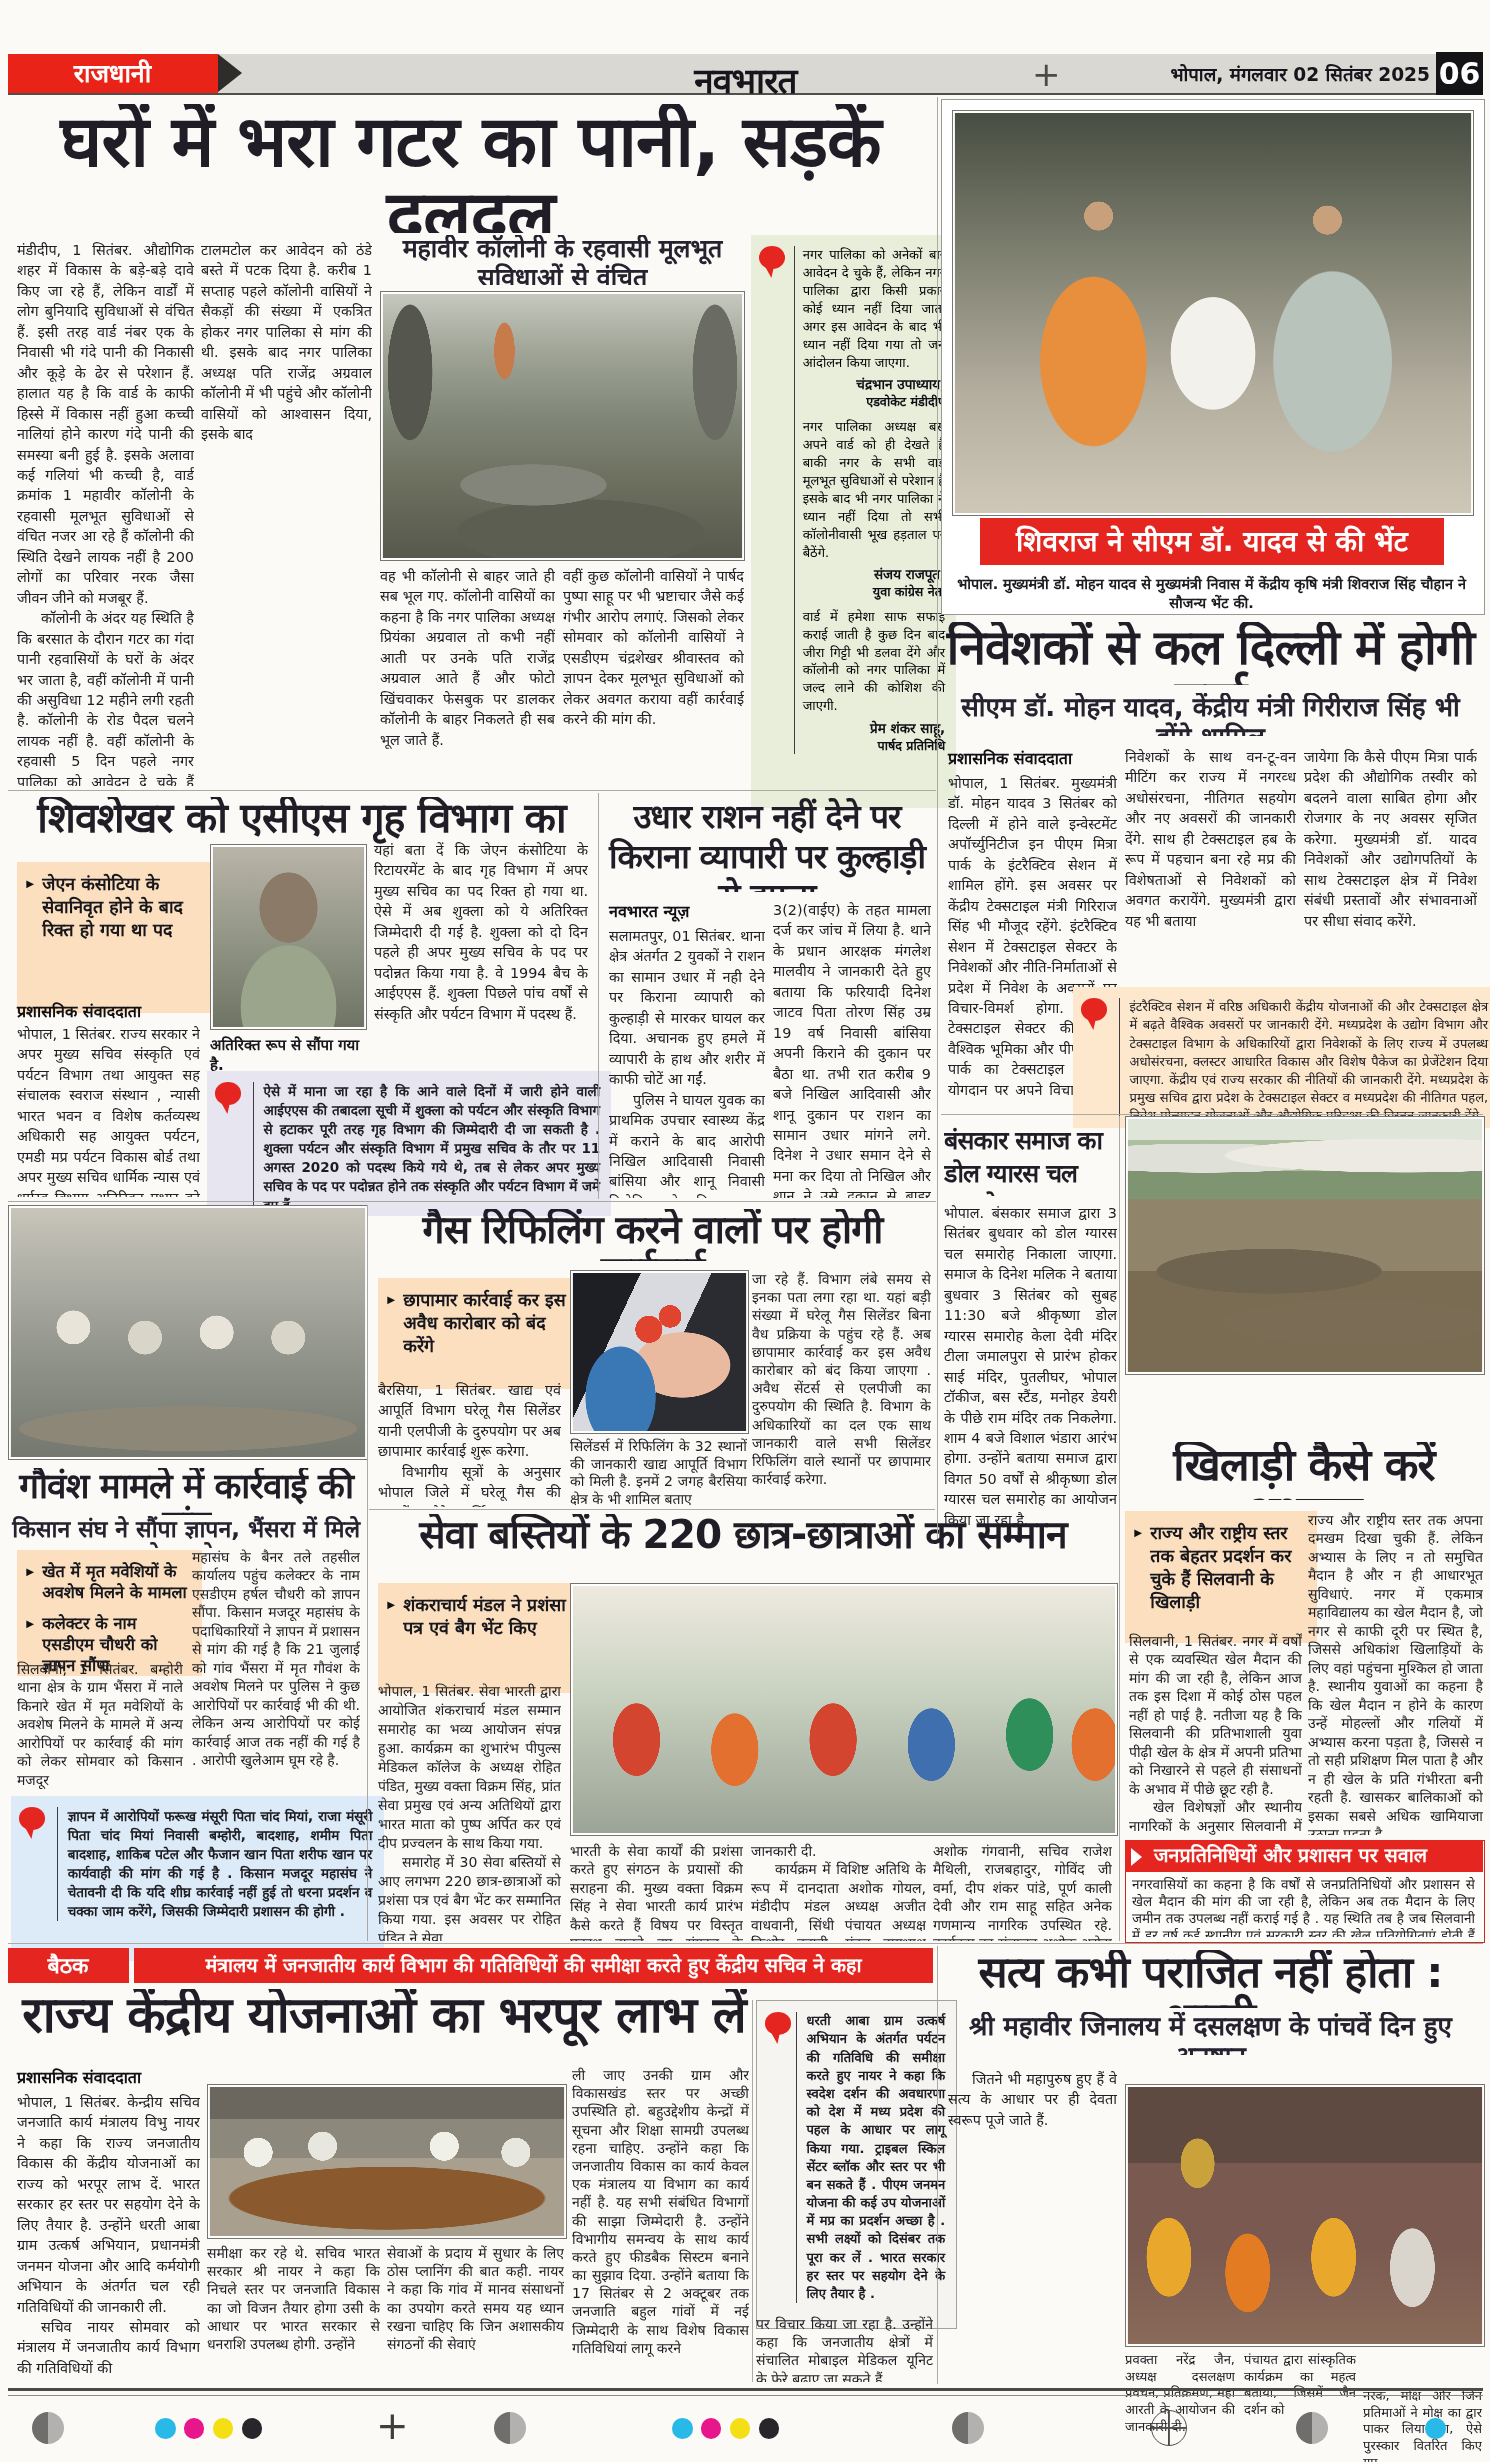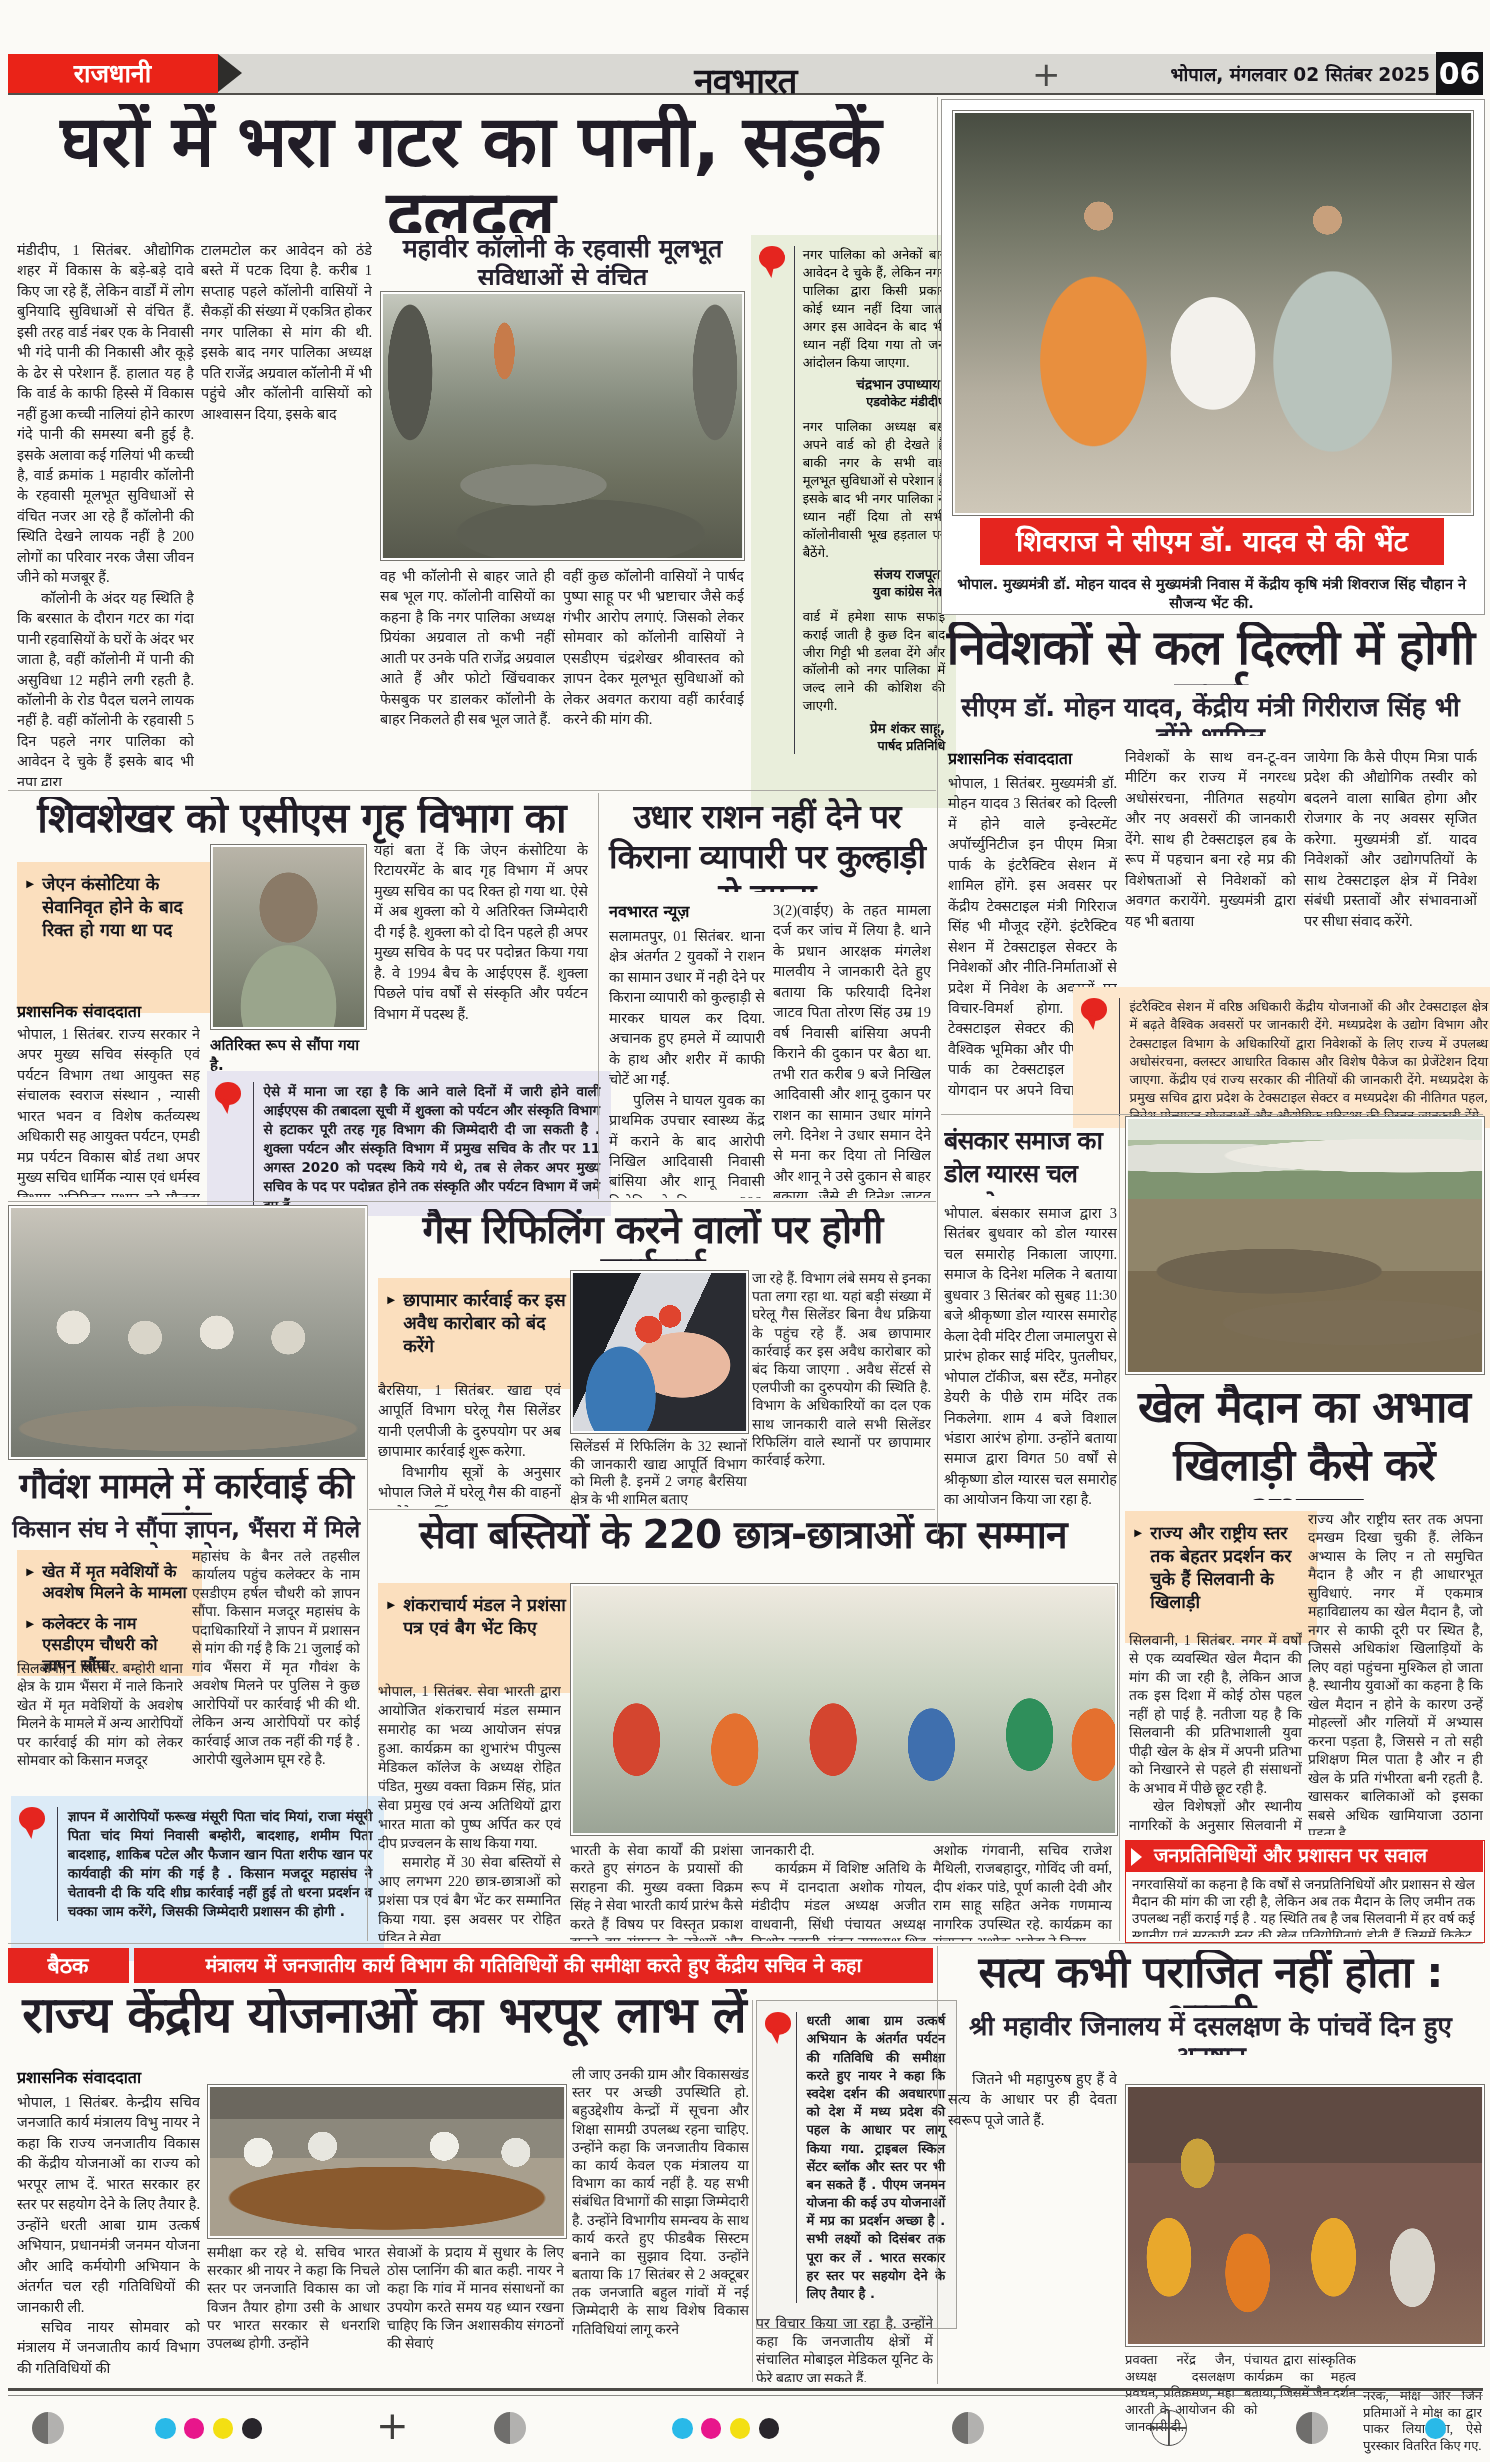--- a/index.html
+++ b/index.html
@@ -11,7 +11,7 @@
   .sub{position:absolute;font-weight:700;color:#262230;text-align:center;line-height:1.15;overflow:hidden;}
   .by{position:absolute;font-weight:700;font-size:16px;color:#101014;}
   .bt{position:absolute;font-size:14.4px;line-height:1.42;text-align:justify;color:#1d1d22;overflow:hidden;}
-  .bt p{margin:0;font-family:Liberation Serif, serif;}
+  .bt p{margin:0;}
   .bt p.ind{text-indent:24px;}
   .photo{position:absolute;border:0.9px solid #77756f;box-shadow:inset 0 0 0 1.9px #ffffff;}
   .sep-h{position:absolute;height:0.9px;background:#aba9a3;}

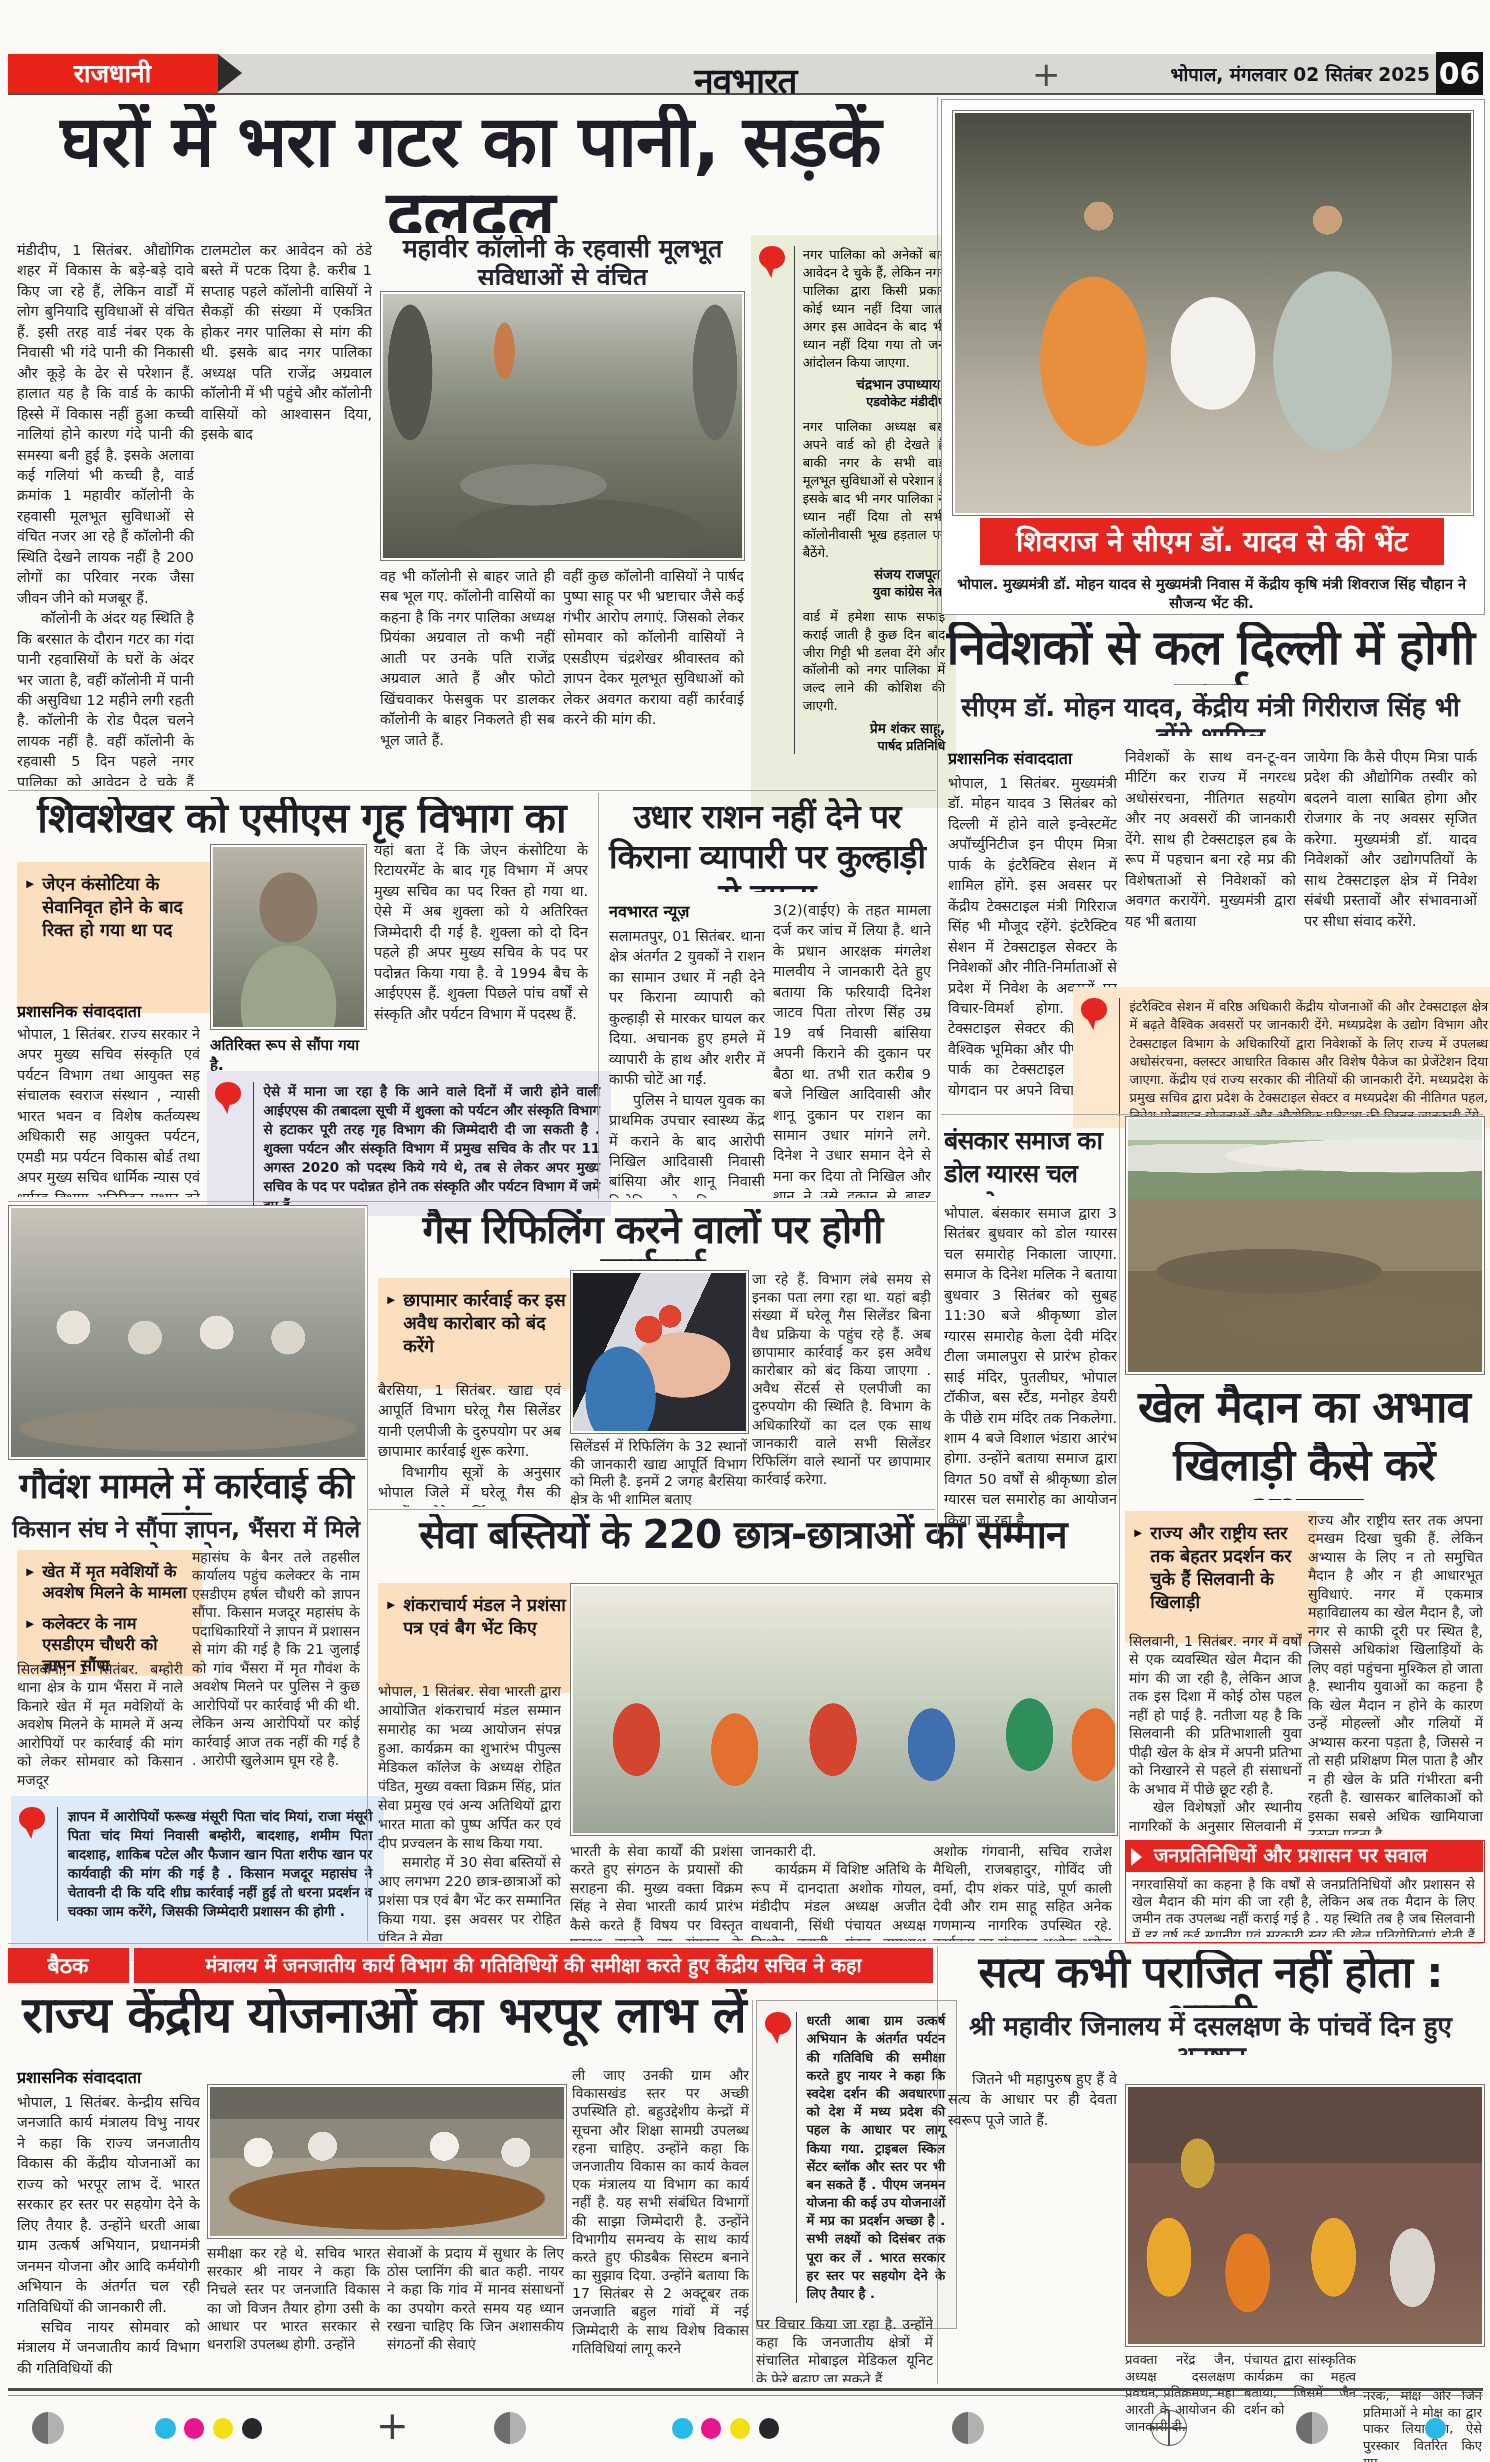--- a/index.html
+++ b/index.html
@@ -267,7 +267,6 @@
   </div>
 
   <div class="photo ph-field" style="left:1125px;top:1116px;width:358px;height:257px;"></div>
-  <div class="hd" style="left:1125px;top:1384px;width:358px;height:58px;font-size:44px;">खेल मैदान का अभाव</div>
   <div class="hd" style="left:1125px;top:1442px;width:358px;height:58px;font-size:44px;">खिलाड़ी कैसे करें अभ्यास</div>
   <div class="bulbox" style="left:1125px;top:1511px;width:173px;height:110px;">
     <div class="bul">

